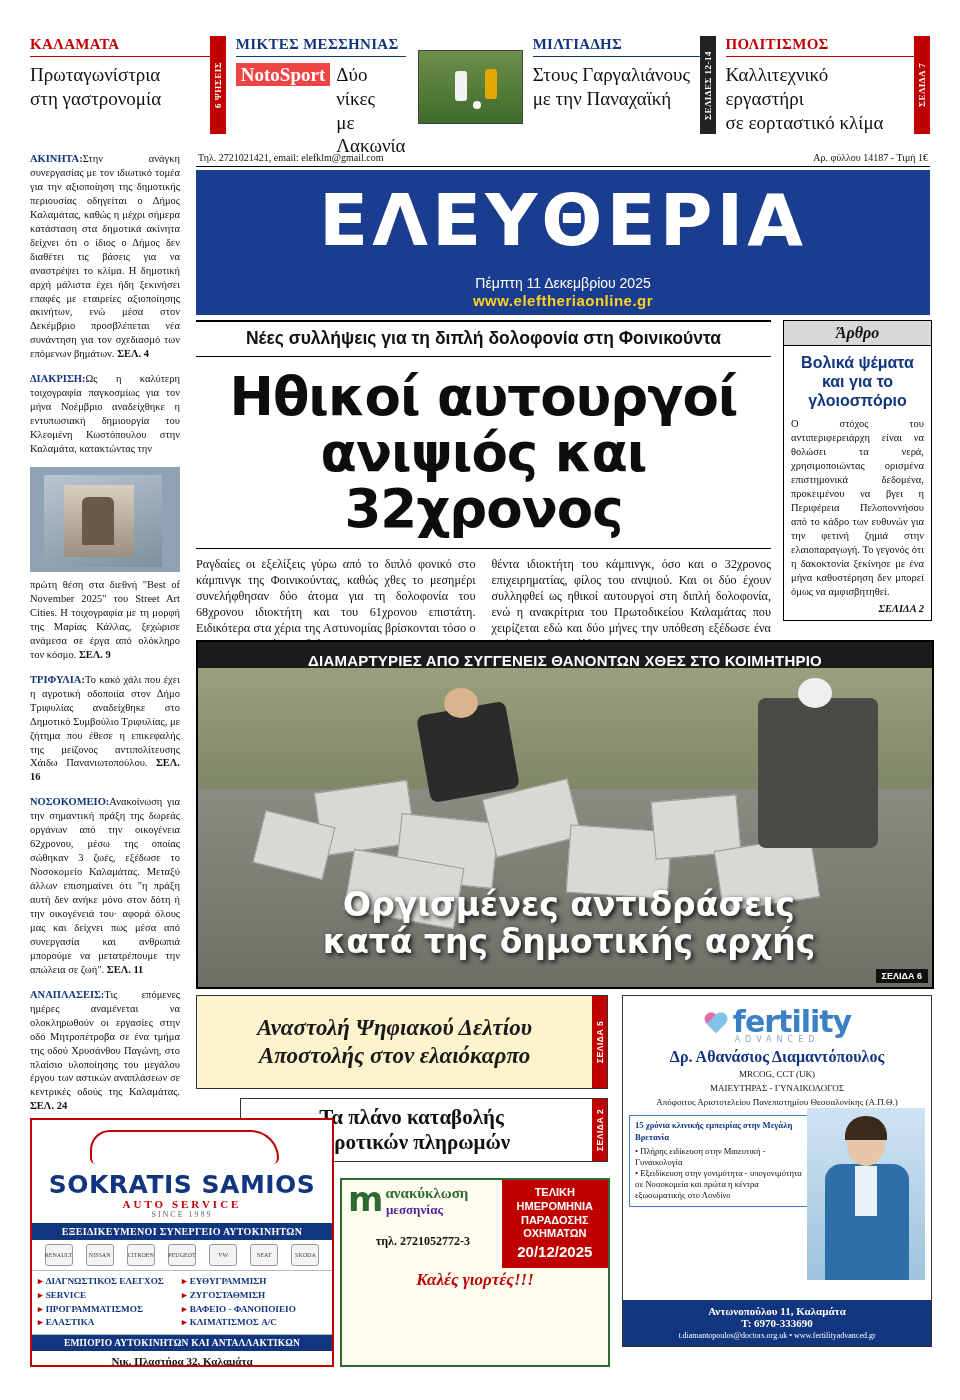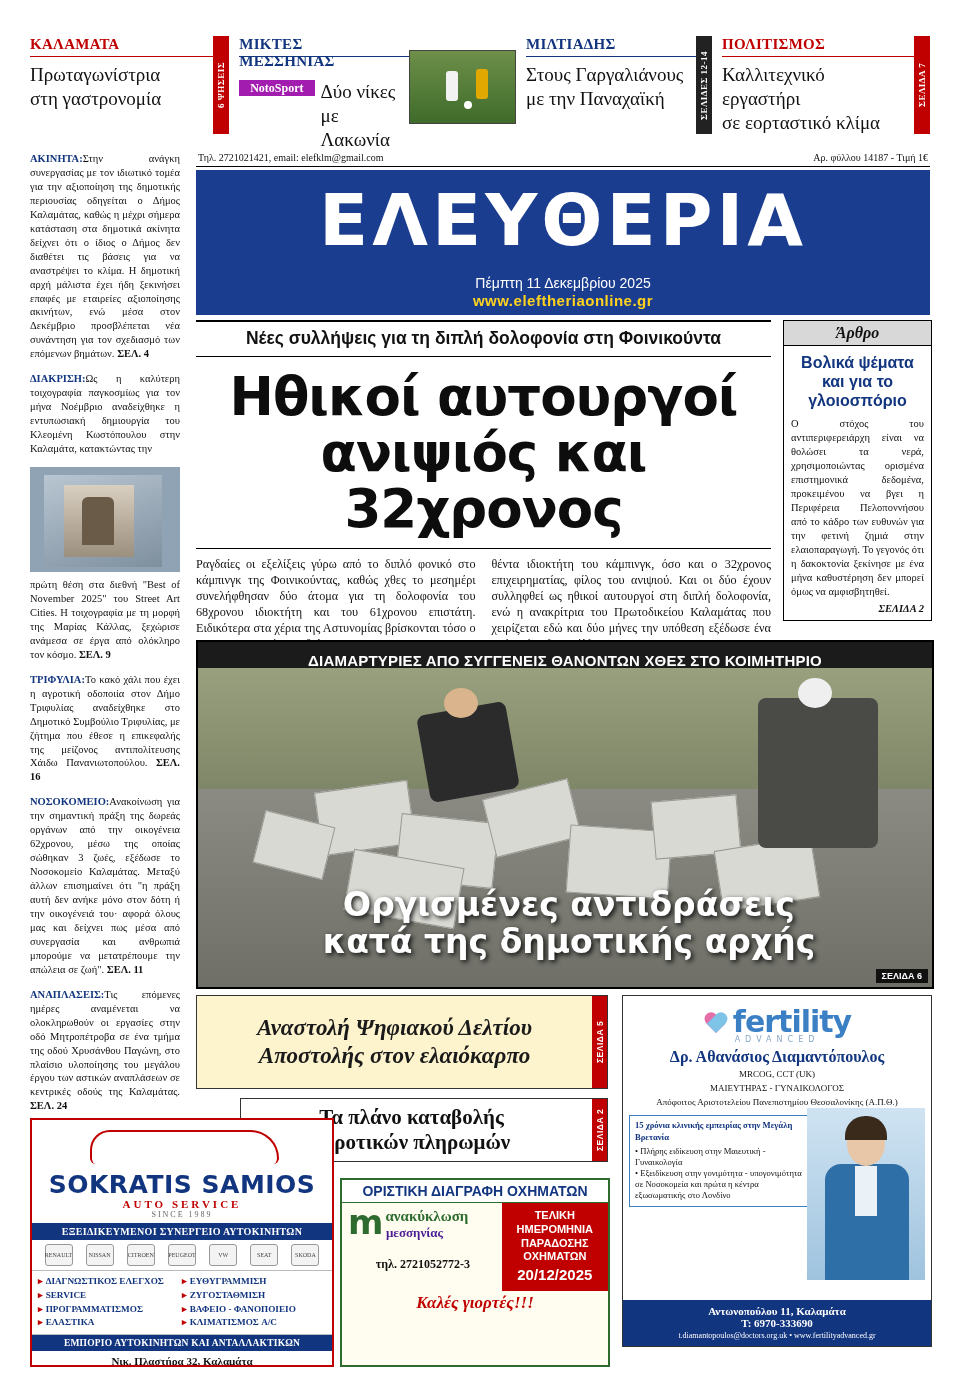--- a/index.html
+++ b/index.html
@@ -15,7 +15,7 @@
   .ts-rule{position:absolute;left:0;top:22px;width:100%;height:2px;background:#000;}
   .vtag{width:16px;background:#c00000;color:#fff;font-size:9px;font-weight:bold;writing-mode:vertical-rl;transform:rotate(180deg);text-align:center;display:flex;align-items:center;justify-content:center;letter-spacing:.5px;}
   .vtag.dark{background:#222;}
-  .notosport{display:inline-block;background:#a21caf;color:#fff;font-weight:bold;font-size:12px;padding:2px 11px;line-height:1;}
+  .notosport{display:inline-block;background:#ef4444;color:#fff;font-weight:bold;font-size:19px;padding:2px 5px;line-height:1;}
   .ts-photo{width:120px;height:72px;background:linear-gradient(#6d8f4a,#3f6b2a);position:relative;overflow:hidden;border:1px solid #444;}
   .ts-photo .p1,.ts-photo .p2{position:absolute;width:12px;height:30px;background:#e8e8e8;border-radius:3px;}
   .ts-photo .p1{left:36px;top:20px;background:#f2f2f2;}

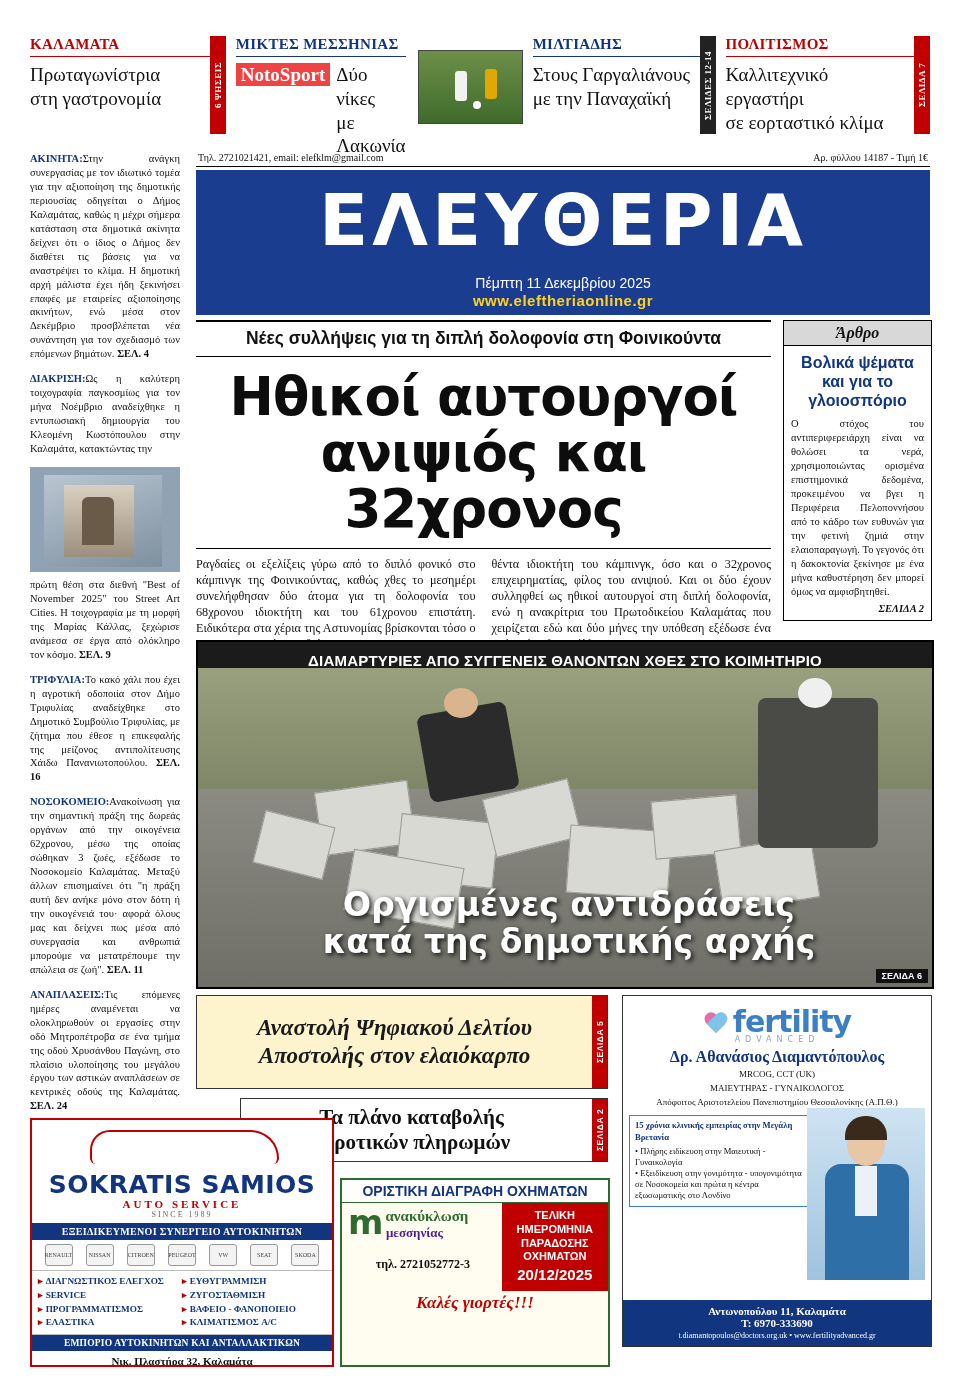--- a/index.html
+++ b/index.html
@@ -345,7 +345,6 @@
   </div>
 
   <div class="recy">
-    <div class="recy-h">ΟΡΙΣΤΙΚΗ ΔΙΑΓΡΑΦΗ ΟΧΗΜΑΤΩΝ</div>
     <div class="recy-mid">
       <div class="recy-left">
         <div>

